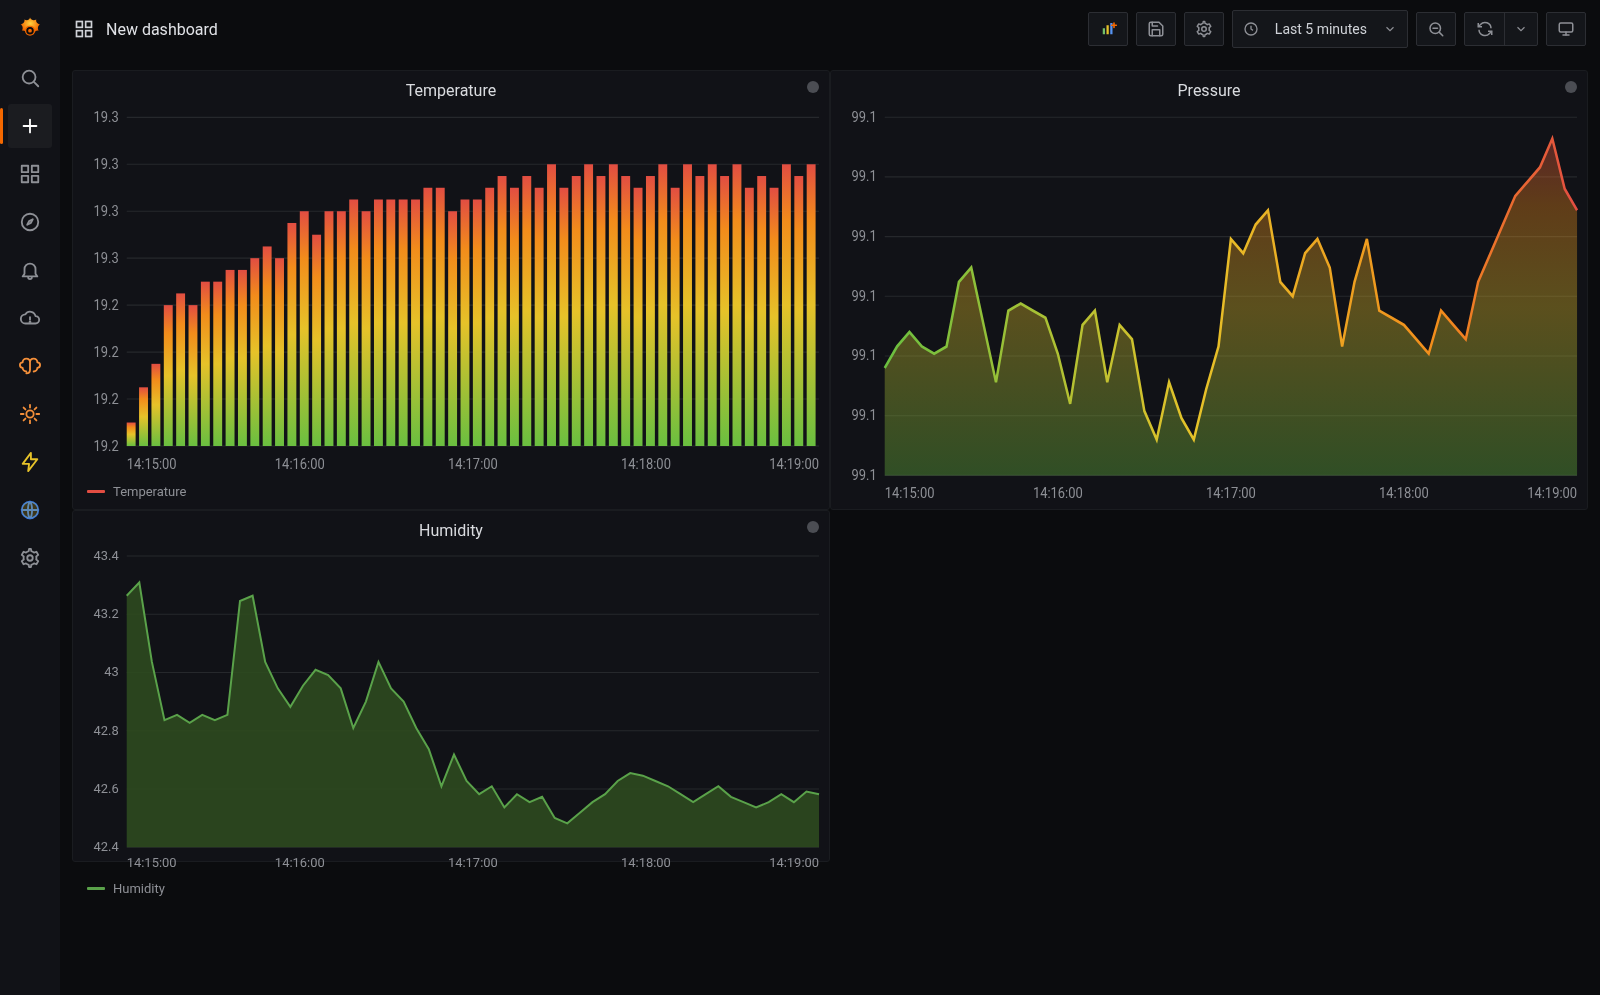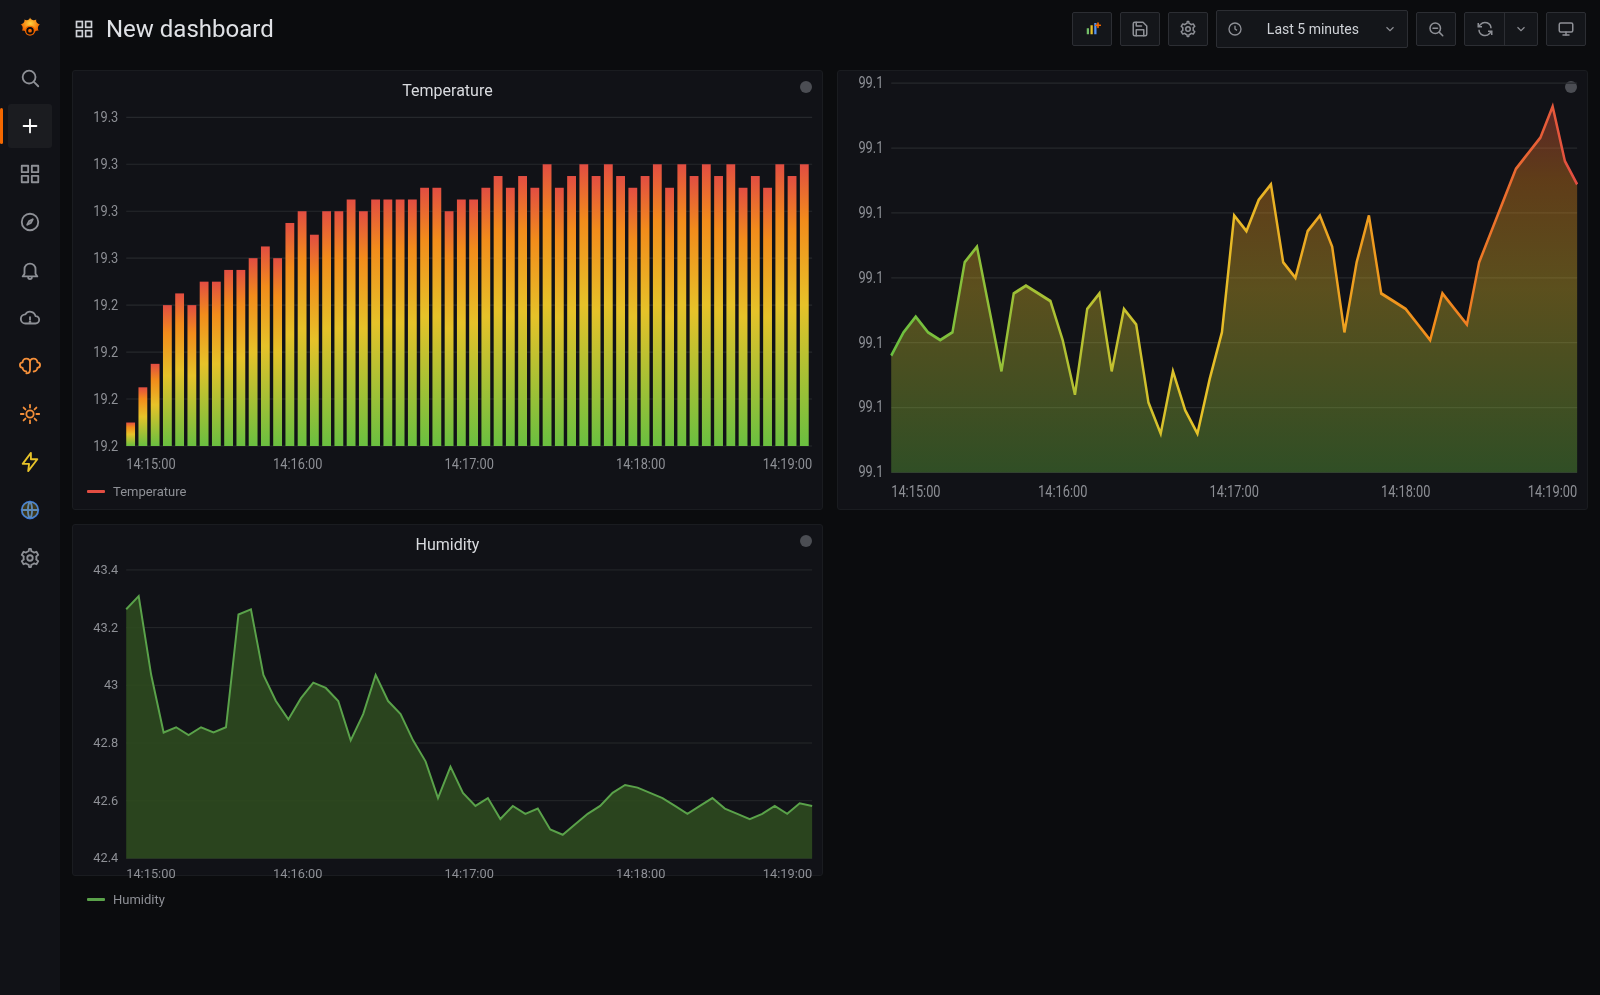--- a/index.html
+++ b/index.html
@@ -28,7 +28,7 @@
   
   .topbar{position:absolute;left:60px;right:0;top:0;height:58px;display:flex;align-items:center;padding:0 14px}
   .topbar .crumbs{display:flex;align-items:center;gap:12px}
-  .topbar .crumbs .title{font-size:24px;color:#e0e2e6}
+  .topbar .crumbs .title{font-size:16px;color:#e0e2e6}
   .topbar .spacer{flex:1}
   .topbar .toolbtn, .topbar .toolgrp{height:34px;border:1px solid var(--border);border-radius:2px;display:flex;align-items:center;justify-content:center;color:var(--text-dim);background:#14161a;cursor:pointer}
   .topbar .toolbtn{width:40px;margin-left:8px}

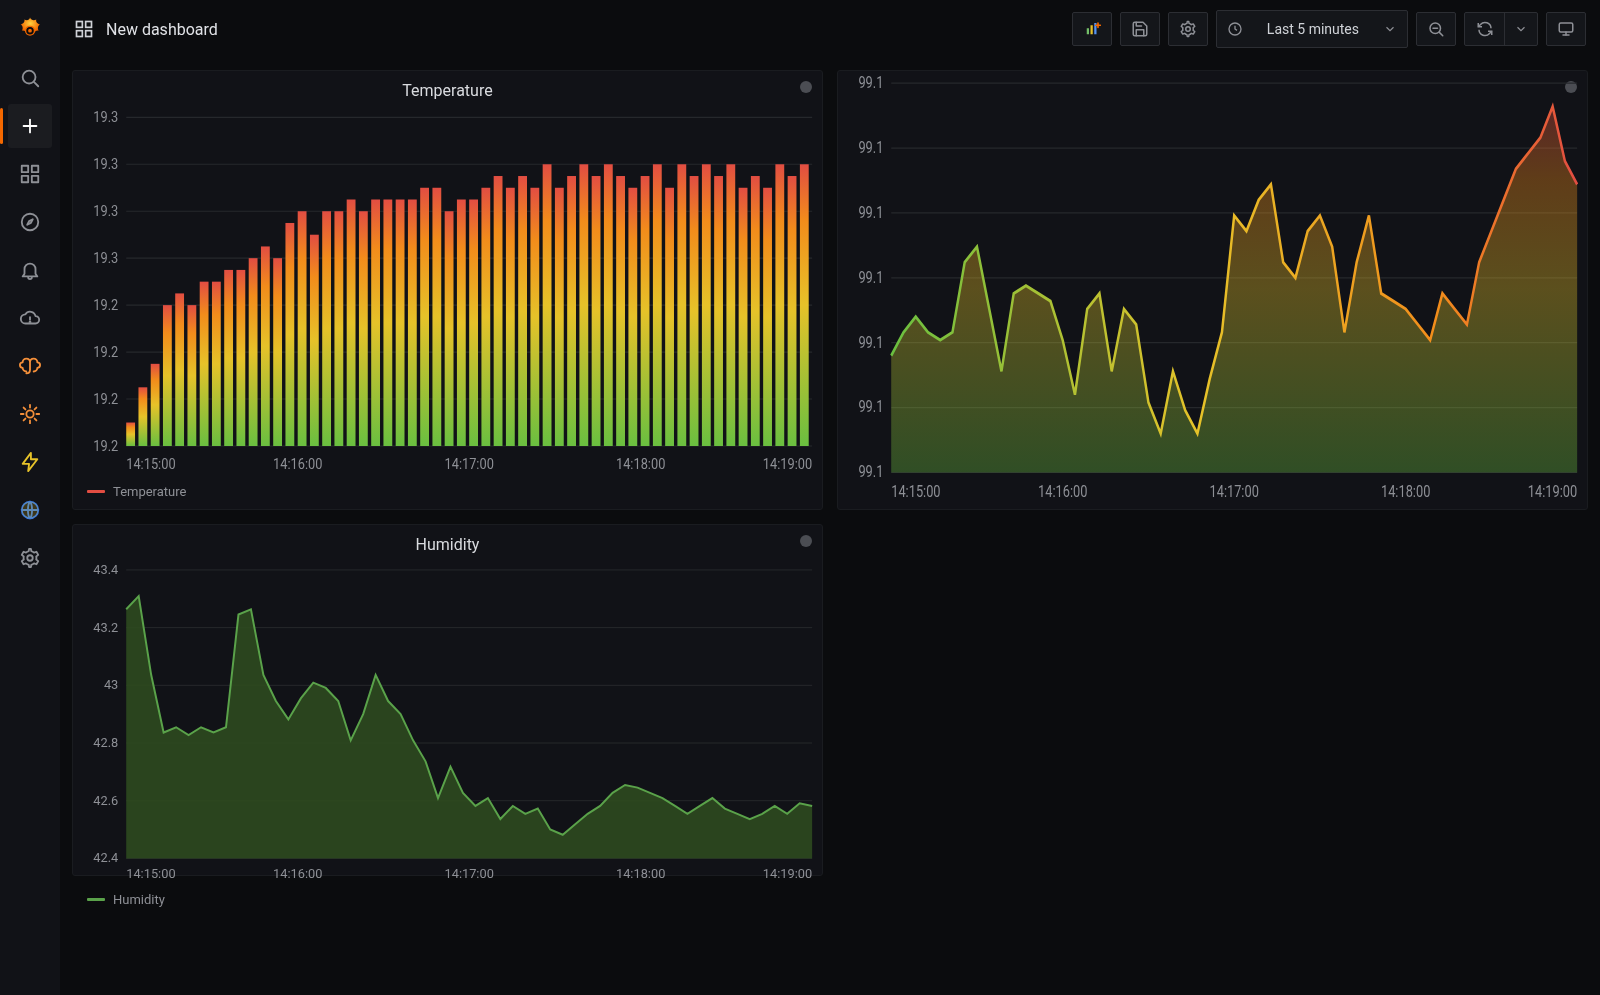--- a/index.html
+++ b/index.html
@@ -33,7 +33,7 @@
   .topbar .toolbtn, .topbar .toolgrp{height:34px;border:1px solid var(--border);border-radius:2px;display:flex;align-items:center;justify-content:center;color:var(--text-dim);background:#14161a;cursor:pointer}
   .topbar .toolbtn{width:40px;margin-left:8px}
   .topbar .toolbtn svg{width:18px;height:18px;stroke:currentColor;fill:none;stroke-width:2;stroke-linecap:round;stroke-linejoin:round}
-  .topbar .timerange{margin-left:8px;padding:18px 10px;gap:24px}
+  .topbar .timerange{margin-left:8px;padding:18px 10px;gap:16px}
   .topbar .timerange span{white-space:nowrap;color:var(--text)}
   .topbar .toolgrp{margin-left:8px}
   .topbar .toolgrp .seg{width:40px;height:100%;display:flex;align-items:center;justify-content:center;border-right:1px solid var(--border)}

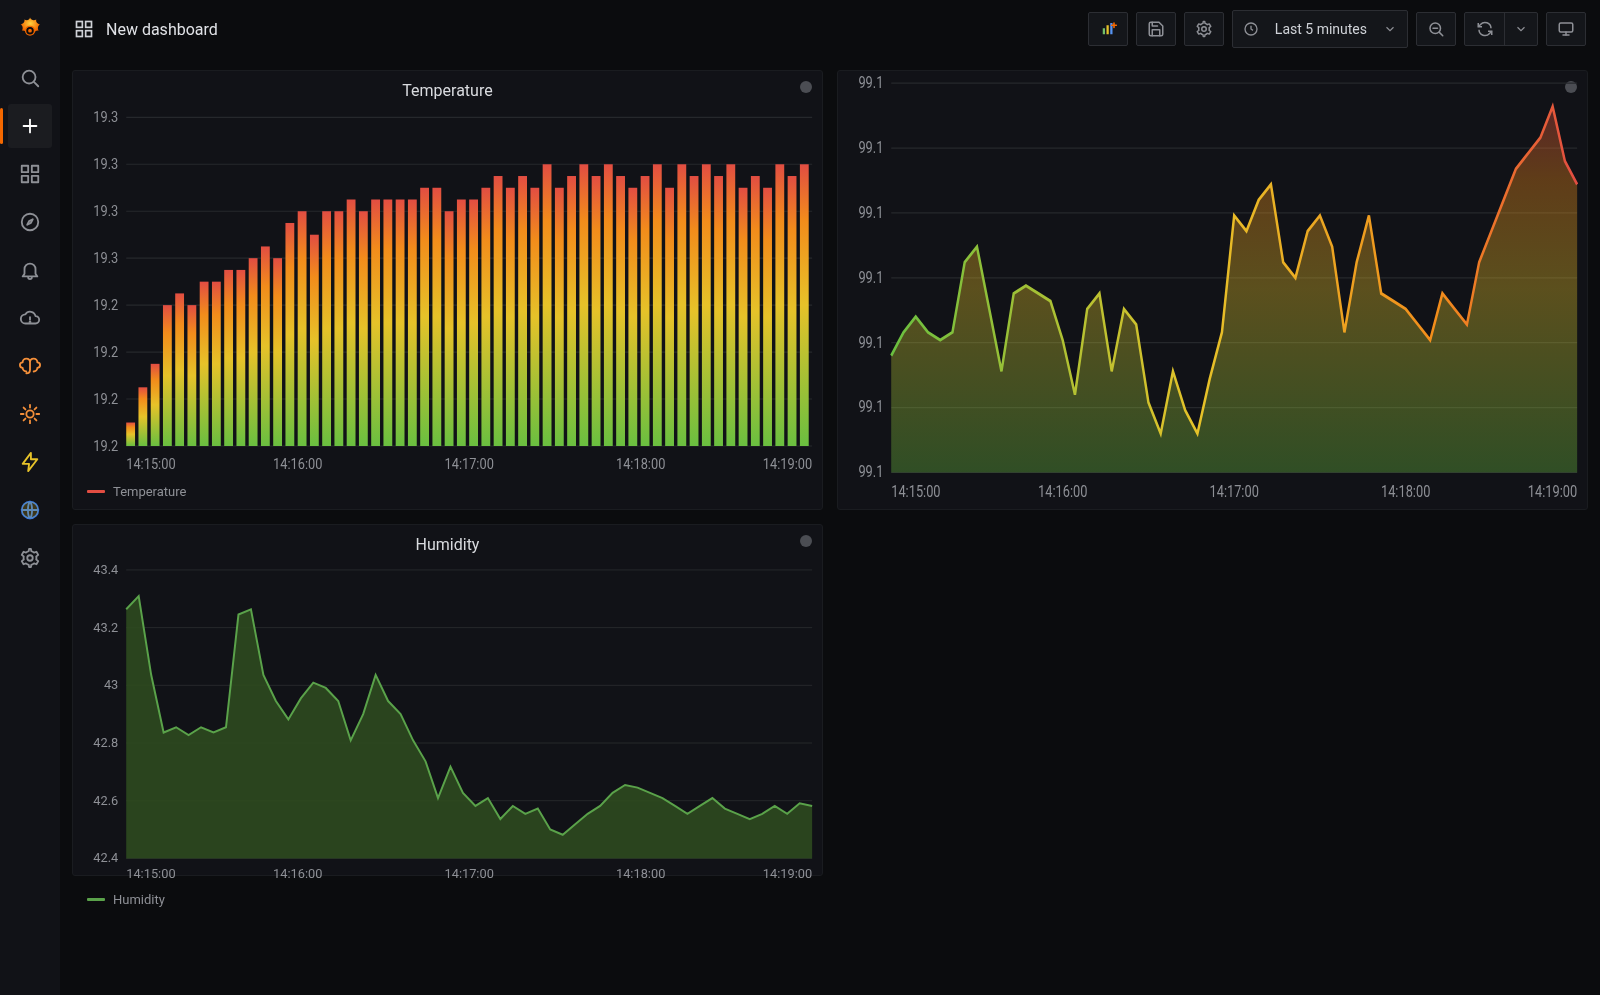--- a/index.html
+++ b/index.html
@@ -42,7 +42,7 @@
   .topbar .crumbs svg{width:20px;height:20px;stroke:currentColor;fill:none;stroke-width:2}
 
   
-  .main{position:absolute;left:60px;right:0;top:58px;bottom:0;padding:12px;display:grid;grid-template-columns:1fr 1fr;grid-auto-rows:min-content;gap:14px;align-content:start}
+  .main{position:absolute;left:60px;right:0;top:58px;bottom:0;padding:12px;display:grid;grid-template-columns:1fr 1fr;grid-auto-rows:min-content;align-content:start}
   .panel{background:var(--bg-panel);border:1px solid #1a1c20;border-radius:3px;display:flex;flex-direction:column;position:relative;width:100%}
   .panel .ptitle{text-align:center;padding:10px 0 6px;font-size:16px;color:#d9dbdf}
   .panel .menu-dot{position:absolute;right:10px;top:10px;width:12px;height:12px;border-radius:50%;background:var(--dot);cursor:pointer}

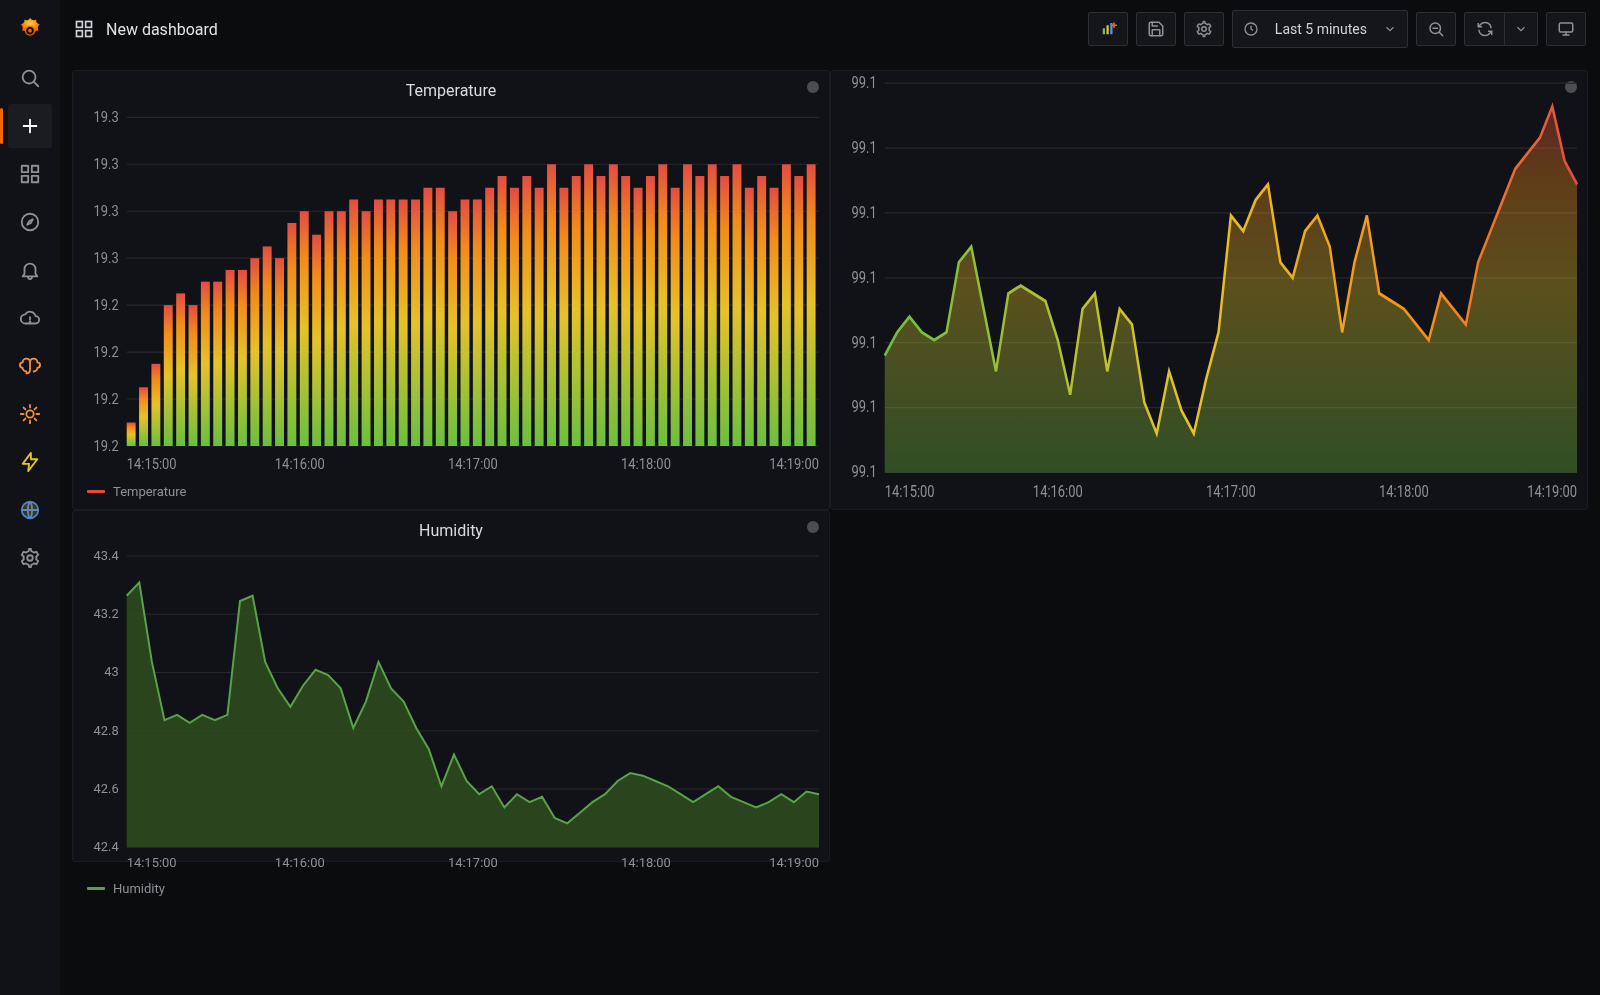--- a/index.html
+++ b/index.html
@@ -333,6 +333,7 @@
 
   <div class="panel" style="height:440px">
     <div class="menu-dot"></div>
+    <div class="ptitle">Pressure</div>
     <div class="chart">
       <svg id="svgP" viewBox="0 0 760 360" preserveAspectRatio="none" style="width:100%;height:100%">
           <defs>

